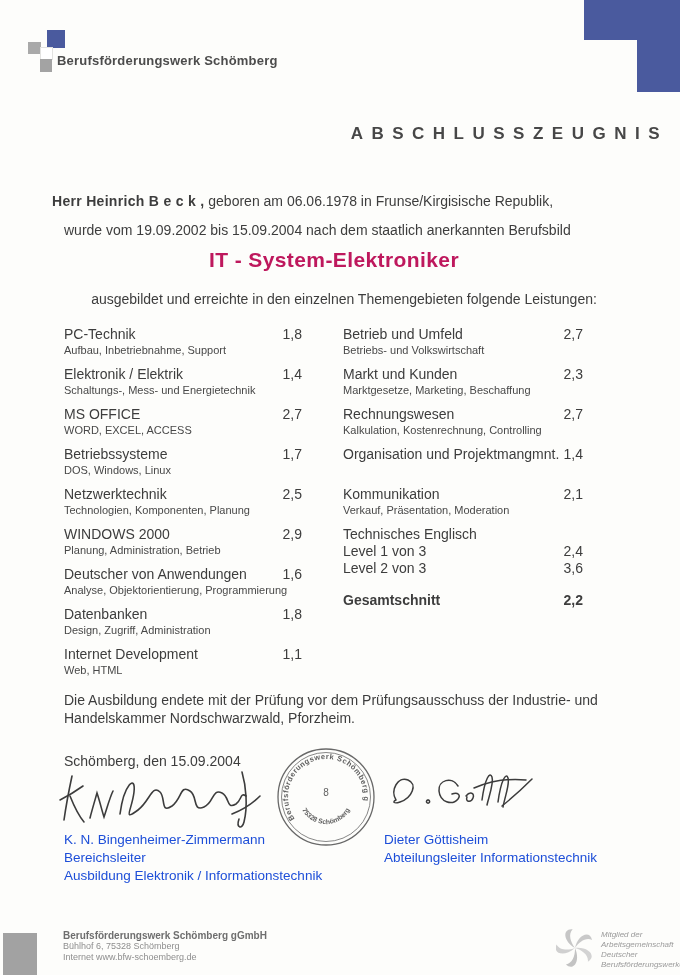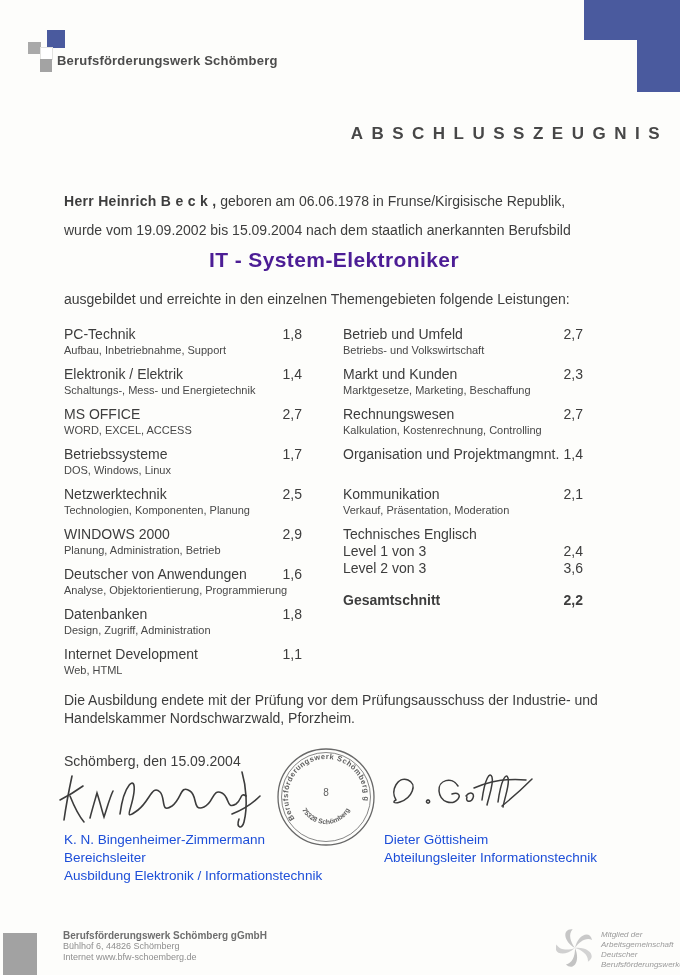--- a/index.html
+++ b/index.html
@@ -22,7 +22,7 @@
   .title { position:absolute; left:0; top:124px; width:668px; text-align:right;
            font-size:17px; font-weight:bold; letter-spacing:8.5px; color:#474747; }
   
-  .intro1 { position:absolute; left:64px; top:193px; font-size:14px; width:560px; }
+  .intro1 { position:absolute; left:52px; top:193px; font-size:14px; width:560px; }
   .intro1 b { letter-spacing:0.3px; }
   .intro2 { position:absolute; left:64px; top:222px; font-size:14px; width:560px; }
   .profession { position:absolute; left:0; top:248px; width:668px; text-align:center;

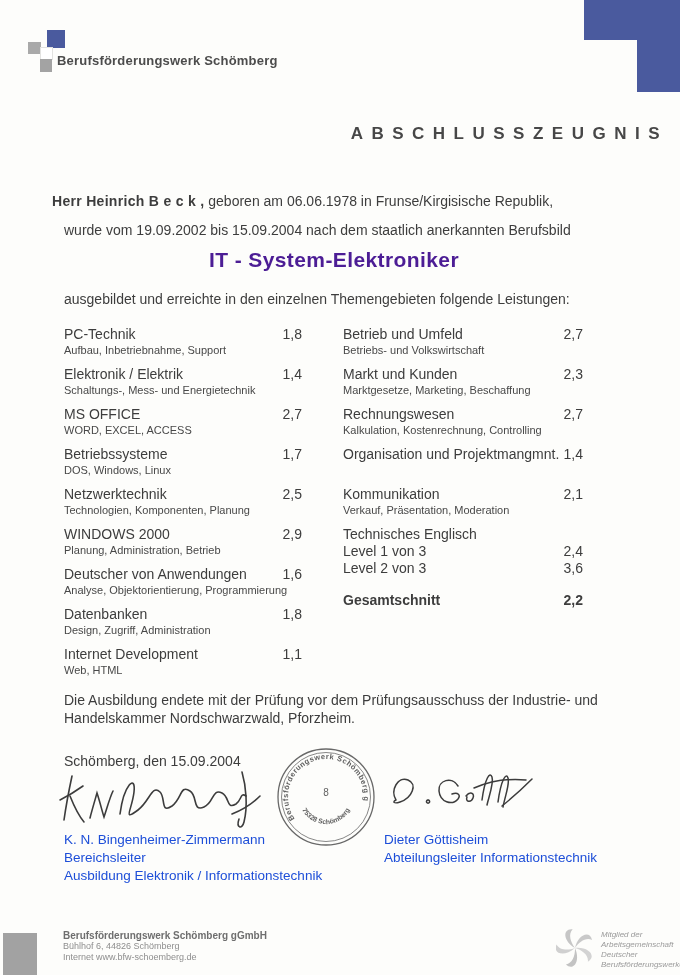--- a/index.html
+++ b/index.html
@@ -26,7 +26,7 @@
   .intro1 b { letter-spacing:0.3px; }
   .intro2 { position:absolute; left:64px; top:222px; font-size:14px; width:560px; }
   .profession { position:absolute; left:0; top:248px; width:668px; text-align:center;
-                font-size:21px; font-weight:bold; color:#4c1d95; letter-spacing:0.4px; }
+                font-size:21px; font-weight:bold; color:#be185d; letter-spacing:0.4px; }
   .lead { position:absolute; left:64px; top:291px; font-size:14px; width:560px; }
   
   .col { position:absolute; top:314px;margin-top:12px; }

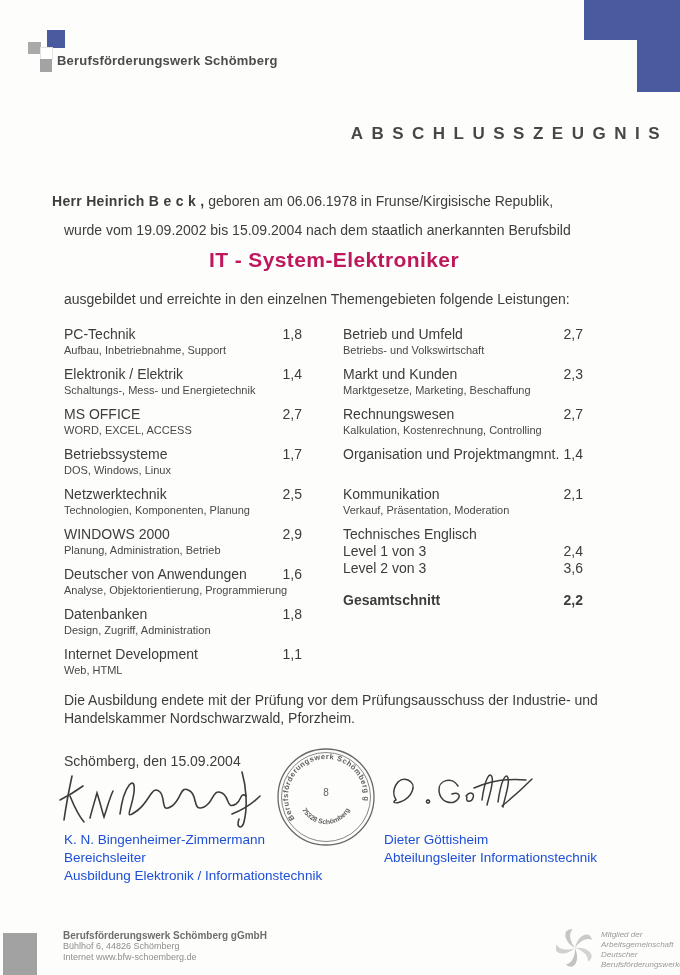--- a/index.html
+++ b/index.html
@@ -27,7 +27,7 @@
   .intro2 { position:absolute; left:64px; top:222px; font-size:14px; width:560px; }
   .profession { position:absolute; left:0; top:248px; width:668px; text-align:center;
                 font-size:21px; font-weight:bold; color:#be185d; letter-spacing:0.4px; }
-  .lead { position:absolute; left:64px; top:291px; font-size:14px; width:560px; }
+  .lead { position:absolute; left:64px; top:291px; font-size:14px; width:560px;text-align:center; }
   
   .col { position:absolute; top:314px;margin-top:12px; }
   .col-left  { left:64px;  width:238px; }

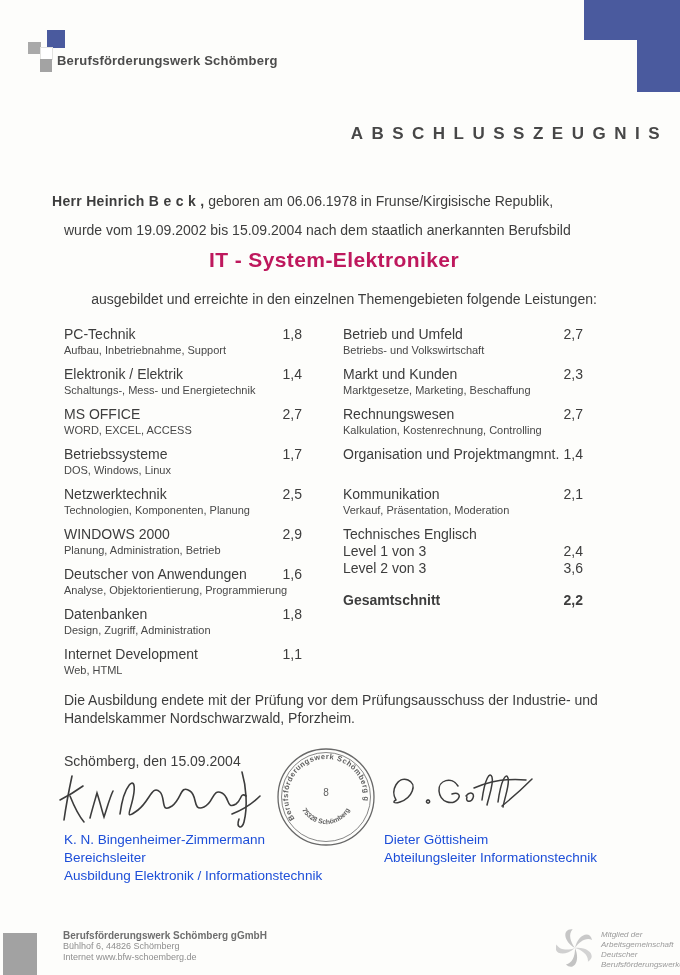--- a/index.html
+++ b/index.html
@@ -267,7 +267,7 @@
   <div class="ft-square"></div>
   <div class="ft-left">
     <div class="l1">Berufsförderungswerk Schömberg gGmbH</div>
-    <div class="l2">Bühlhof 6, 44826 Schömberg</div>
+    <div class="l2">Bühlhof 6, 75328 Schömberg</div>
     <div class="l3">Internet www.bfw-schoemberg.de</div>
   </div>
   <svg class="ft-pinwheel" width="40" height="42" viewBox="0 0 40 42">

